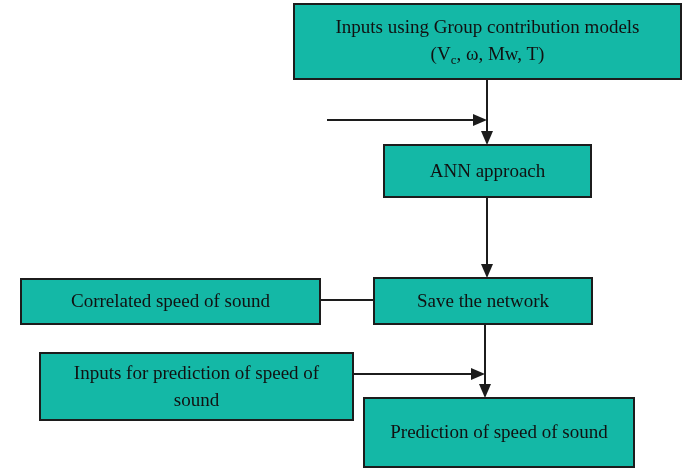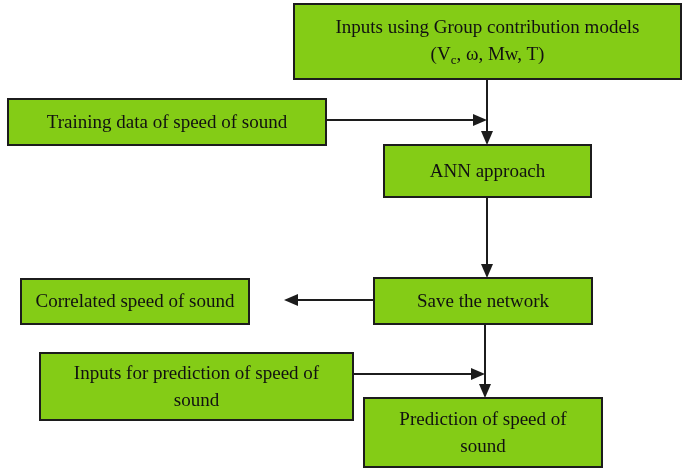--- a/index.html
+++ b/index.html
@@ -26,7 +26,7 @@
     position: absolute;
     box-sizing: border-box;
     border: 2px solid #1c1c1c;
-    background: #84cc16;
+    background: #14b8a6;
     display: flex;
     flex-direction: column;
     align-items: center;

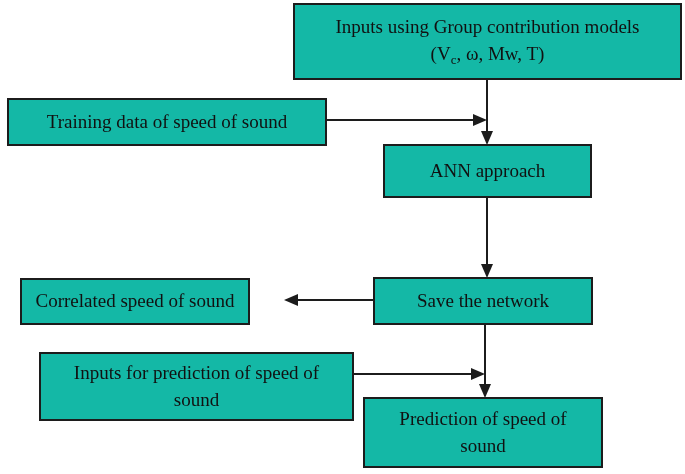--- a/index.html
+++ b/index.html
@@ -91,9 +91,6 @@
     <div><span>(V</span><span class="sub">c</span><span>, ω, Mw, T)</span></div>
   </div>
 
-  <div class="box" id="box-training-data">
-    <div>Training data of speed of sound</div>
-  </div>
 
   <div class="box" id="box-ann-approach">
     <div>ANN approach</div>

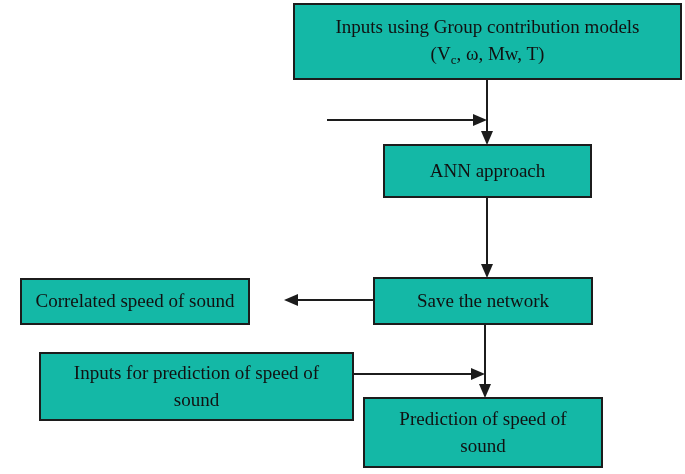--- a/index.html
+++ b/index.html
@@ -43,7 +43,7 @@
   #box-inputs-gcm      { left: 293px; top: 3px;   width: 389px; height: 77px; }
   #box-training-data   { left: 7px;   top: 98px;  width: 320px; height: 48px; }
   #box-ann-approach    { left: 383px; top: 144px; width: 209px; height: 54px; }
-  #box-correlated      { left: 20px;  top: 278px; width: 230px; height: 47px; }
+  #box-correlated      { left: 20px;  top: 278px; width: 301px; height: 47px; }
   #box-save-network    { left: 373px; top: 277px; width: 220px; height: 48px; }
   #box-inputs-pred     { left: 3px;   top: 352px; width: 315px; height: 69px; margin-left: 36px; }
   #box-prediction      { left: 363px; top: 397px; width: 240px; height: 71px; }

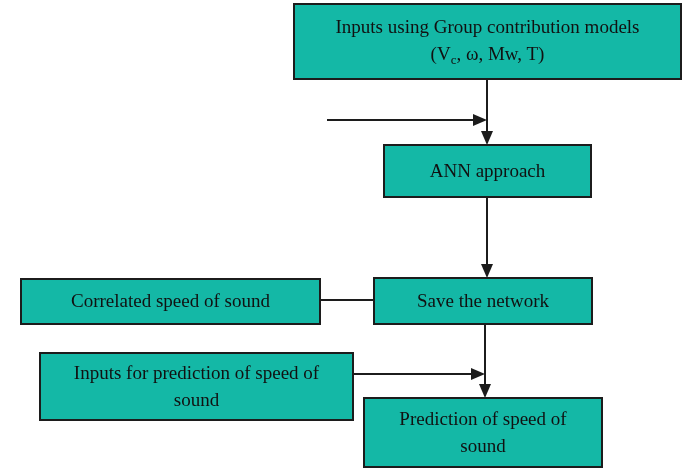--- a/index.html
+++ b/index.html
@@ -46,7 +46,7 @@
   #box-correlated      { left: 20px;  top: 278px; width: 301px; height: 47px; }
   #box-save-network    { left: 373px; top: 277px; width: 220px; height: 48px; }
   #box-inputs-pred     { left: 3px;   top: 352px; width: 315px; height: 69px; margin-left: 36px; }
-  #box-prediction      { left: 363px; top: 397px; width: 240px; height: 71px; }
+  #box-prediction      { left: 363px; top: 397px; width: 272px; height: 71px; }
 </style>
 </head>
 <body>

